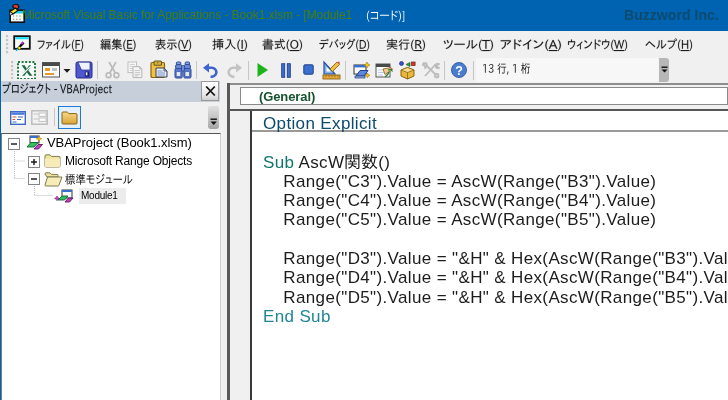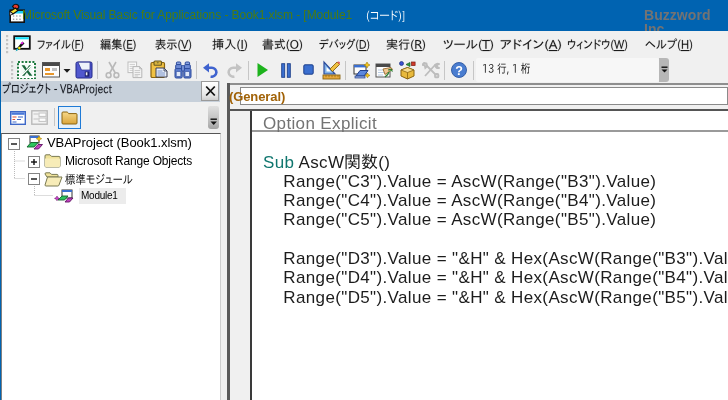--- a/index.html
+++ b/index.html
@@ -26,7 +26,7 @@
       <path d="M3.615234375 1.904296875 3.099609375 2.185546875Q0.9140625 -0.12890625 0.9140625 -3.515625Q0.9140625 -6.896484375 3.099609375 -9.205078125L3.615234375 -8.9296875Q1.88671875 -6.603515625 1.88671875 -3.52734375Q1.88671875 -0.380859375 3.615234375 1.904296875Z M5.244140625 -7.833984375H12.802734375V-0.228515625H11.841796875V-1.0546875H5.109375V-1.98046875H11.841796875V-6.919921875H5.244140625Z M14.94140625 -5.0390625H24.732421875V-4.078125H14.94140625Z M27.59765625 -9.369140625H28.5703125V-6.01171875Q30.978515625 -4.91015625 33.09375 -3.5390625L32.4609375 -2.56640625Q30.46875 -4.083984375 28.5703125 -5.0390625V0.345703125H27.59765625ZM32.02734375 -6.4921875Q31.55859375 -7.341796875 30.943359375 -8.0625L31.58203125 -8.5078125Q32.080078125 -7.9921875 32.71875 -6.94921875ZM33.416015625 -7.08984375Q32.87109375 -8.02734375 32.291015625 -8.6015625L32.923828125 -9.03515625Q33.556640625 -8.4609375 34.11328125 -7.55859375Z M35.349609375 -9.205078125Q37.546875 -6.884765625 37.546875 -3.515625Q37.546875 -0.140625 35.349609375 2.185546875L34.833984375 1.904296875Q36.57421875 -0.404296875 36.57421875 -3.52734375Q36.57421875 -6.580078125 34.833984375 -8.9296875Z M40.951171875 1.857421875H38.841796875V1.271484375H40.11328125V-8.3203125H38.841796875V-8.90625H40.951171875Z" fill="#ffffff"></path>
     </g>
   </svg>
-<div class="abs" style="left:644px;top:7.8px;font-size:14px;line-height:14px;font-weight:bold;color:#737373;letter-spacing:0.05px">Buzzword Inc.</div>
+<div class="abs" style="left:624px;top:7.8px;font-size:14px;line-height:14px;font-weight:bold;color:#0c4a6e;letter-spacing:0.05px">Buzzword Inc.</div>
 <div class="abs" style="left:1px;top:31px;width:727px;height:26px;background:#f0f0f0"></div>
 <svg class="abs" style="left:5px;top:34px" width="5" height="20" viewBox="0 0 5 20">
 <g fill="#c3c3c3">

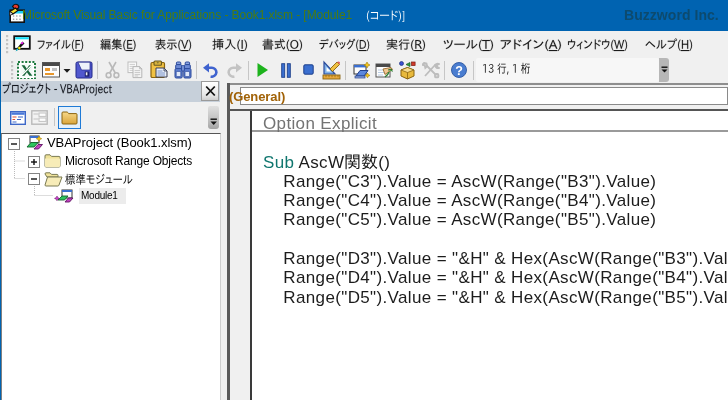--- a/index.html
+++ b/index.html
@@ -374,7 +374,7 @@
 <div class="abs" style="left:227px;top:83px;width:2.5px;height:317px;background:#5a5a5a"></div>
 <div class="abs" style="left:229.5px;top:85px;width:498.5px;height:24px;background:#f0f0f0"></div>
 <div class="abs" style="left:240px;top:87px;width:488px;height:17.5px;background:#fff;border:1px solid #8a8a8a"></div>
-<div class="abs" style="left:229px;top:89.8px;font-size:13px;line-height:13px;font-weight:bold;color:#a16207;letter-spacing:-0.1px;white-space:pre">(General)</div>
+<div class="abs" style="left:259px;top:89.8px;font-size:13px;line-height:13px;font-weight:bold;color:#14532d;letter-spacing:-0.1px;white-space:pre">(General)</div>
 <div class="abs" style="left:229.5px;top:109px;width:498.5px;height:2px;background:#555"></div>
 <div class="abs" style="left:229.5px;top:111px;width:20.5px;height:289px;background:#f0f0f0"></div>
 <div class="abs" style="left:250px;top:111px;width:2px;height:289px;background:#3a3a3a"></div>

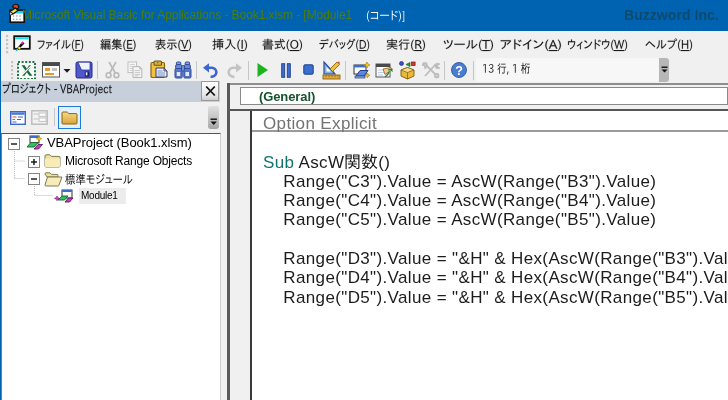--- a/index.html
+++ b/index.html
@@ -380,7 +380,7 @@
 <div class="abs" style="left:250px;top:111px;width:2px;height:289px;background:#3a3a3a"></div>
 <div class="abs" style="left:252px;top:111px;width:476px;height:289px;background:#fff"></div>
 <div class="abs" style="left:252px;top:130.2px;width:476px;height:1.4px;background:#9a9a9a"></div>
-<div class="abs" style="left:263px;top:113.9px;width:465px;height:286px;overflow:hidden;font-size:17px;line-height:19.31px;letter-spacing:0.36px;color:#1c1c1c;white-space:pre"><span style="color:#737373">Option Explicit</span>
+<div class="abs" style="left:263px;top:113.9px;width:465px;height:286px;overflow:hidden;font-size:17px;line-height:19.31px;letter-spacing:0.36px;color:#1c1c1c;white-space:pre"><span style="color:#0c4a6e">Option Explicit</span>
 
 <span style="color:#0f766e">Sub </span>AscW<svg style="vertical-align:-2.04px" width="34.00" height="17.00" viewBox="0 -14.96 34.00 17.00">
       <path d="M7.7529296875 -13.447265625V-8.732421875H2.69775390625V1.18701171875H1.5107421875V-13.447265625ZM2.69775390625 -12.50927734375V-11.5048828125H6.66552734375V-12.50927734375ZM2.69775390625 -10.6748046875V-9.63720703125H6.66552734375V-10.6748046875ZM15.46435546875 -13.447265625V-0.1162109375Q15.46435546875 1.08740234375 14.06982421875 1.08740234375Q13.1650390625 1.08740234375 12.4013671875 0.97119140625L12.2021484375 -0.25732421875Q12.85791015625 -0.0830078125 13.6962890625 -0.0830078125Q14.2607421875 -0.0830078125 14.2607421875 -0.6474609375V-8.732421875H9.08935546875V-13.447265625ZM10.1767578125 -12.50927734375V-11.5048828125H14.2607421875V-12.50927734375ZM10.1767578125 -10.6748046875V-9.63720703125H14.2607421875V-10.6748046875ZM6.44140625 -6.58251953125Q6.18408203125 -7.205078125 5.7109375 -7.91064453125L6.79833984375 -8.30078125Q7.19677734375 -7.61181640625 7.59521484375 -6.58251953125H9.36328125Q9.86962890625 -7.5703125 10.1103515625 -8.3671875L11.29736328125 -8.02685546875Q10.8408203125 -7.0888671875 10.50048828125 -6.58251953125H12.65869140625V-5.611328125H9.00634765625V-4.44091796875H13.09033203125V-3.453125H8.93994140625Q8.92333984375 -3.353515625 8.85693359375 -3.02978515625Q10.66650390625 -2.291015625 12.57568359375 -1.08740234375L11.76220703125 -0.09130859375Q10.326171875 -1.17041015625 8.7158203125 -2.025390625Q8.70751953125 -2.03369140625 8.60791015625 -2.091796875Q8.56640625 -2.11669921875 8.5498046875 -2.125Q7.6533203125 -0.265625 4.98046875 0.6806640625L4.216796875 -0.32373046875Q7.3544921875 -1.08740234375 7.7861328125 -3.453125H3.89306640625V-4.44091796875H7.869140625V-5.611328125H4.31640625V-6.58251953125Z M24.56201171875 -4.12548828125Q24.27978515625 -2.6728515625 23.44140625 -1.41943359375Q23.96435546875 -1.1787109375 25.20947265625 -0.53955078125L24.46240234375 0.498046875Q23.74853515625 0.0 22.6943359375 -0.55615234375Q21.1669921875 0.77197265625 18.86767578125 1.328125L18.12060546875 0.33203125Q20.353515625 -0.0498046875 21.64013671875 -1.0791015625Q20.2373046875 -1.7265625 18.95068359375 -2.16650390625Q19.59814453125 -3.12109375 20.04638671875 -3.99267578125L20.11279296875 -4.12548828125H17.95458984375V-5.11328125H20.5693359375Q20.7353515625 -5.48681640625 21.1669921875 -6.57421875L21.49072265625 -6.5078125V-8.95654296875Q20.3203125 -7.271484375 18.4609375 -6.11767578125L17.73046875 -7.072265625Q19.7060546875 -8.001953125 21.05908203125 -9.67041015625H18.00439453125V-10.6416015625H21.49072265625V-14.111328125H22.611328125V-10.6416015625H25.75732421875V-9.67041015625H22.611328125V-9.330078125Q24.06396484375 -8.74072265625 25.43359375 -7.869140625L24.8525390625 -6.86474609375Q23.78173828125 -7.76123046875 22.611328125 -8.39208984375V-6.30029296875H22.22119140625Q22.12158203125 -6.076171875 21.97216796875 -5.68603515625Q21.7978515625 -5.24609375 21.73974609375 -5.11328125H25.97314453125V-4.12548828125ZM23.4248046875 -4.12548828125H21.283203125Q20.92626953125 -3.3701171875 20.486328125 -2.64794921875Q21.14208984375 -2.41552734375 22.43701171875 -1.86767578125Q23.142578125 -2.78076171875 23.4248046875 -4.12548828125ZM28.587890625 -3.087890625Q27.50048828125 -4.7314453125 26.927734375 -7.005859375Q26.49609375 -6.0595703125 26.10595703125 -5.35400390625L25.24267578125 -6.3916015625Q26.76171875 -9.1474609375 27.40087890625 -14.05322265625L28.587890625 -13.8125Q28.38037109375 -12.39306640625 28.14794921875 -11.14794921875H32.96240234375V-10.02734375H31.61767578125Q31.33544921875 -6.04296875 29.9326171875 -3.16259765625Q31.3935546875 -1.33642578125 33.3193359375 -0.19921875L32.46435546875 1.00439453125Q30.779296875 -0.2822265625 29.3017578125 -2.091796875Q27.923828125 -0.09130859375 25.87353515625 1.228515625L25.0517578125 0.20751953125Q27.326171875 -1.0791015625 28.587890625 -3.087890625ZM29.185546875 -4.2333984375Q30.115234375 -6.341796875 30.43896484375 -10.02734375H27.890625Q27.73291015625 -9.3466796875 27.55029296875 -8.732421875Q27.5751953125 -8.6328125 27.60009765625 -8.4833984375Q28.08984375 -5.9931640625 29.185546875 -4.2333984375ZM19.66455078125 -10.93212890625Q19.33251953125 -12.0693359375 18.693359375 -13.10693359375L19.79736328125 -13.5302734375Q20.31201171875 -12.716796875 20.818359375 -11.3388671875ZM23.15087890625 -11.3388671875Q23.7734375 -12.451171875 24.138671875 -13.6298828125L25.30908203125 -13.27294921875Q24.87744140625 -12.185546875 24.10546875 -10.96533203125Z" fill="#1c1c1c"></path>

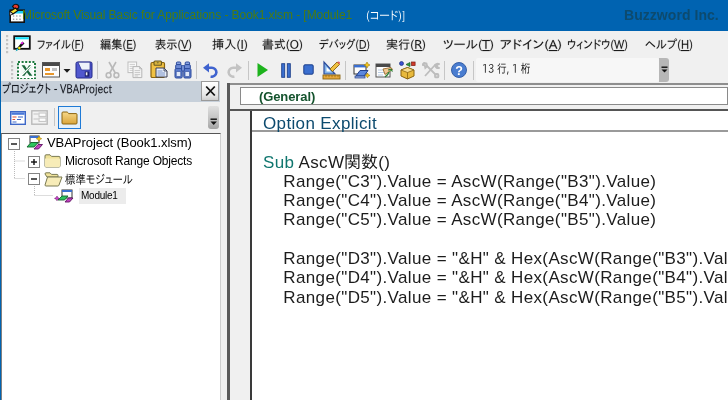--- a/index.html
+++ b/index.html
@@ -392,5 +392,5 @@
     Range("D3").Value = "&amp;H" &amp; Hex(AscW(Range("B3").Value)
     Range("D4").Value = "&amp;H" &amp; Hex(AscW(Range("B4").Value)
     Range("D5").Value = "&amp;H" &amp; Hex(AscW(Range("B5").Value)
-</div>
+<span style="color:#1f8694">End Sub</span></div>
 </body></html>

